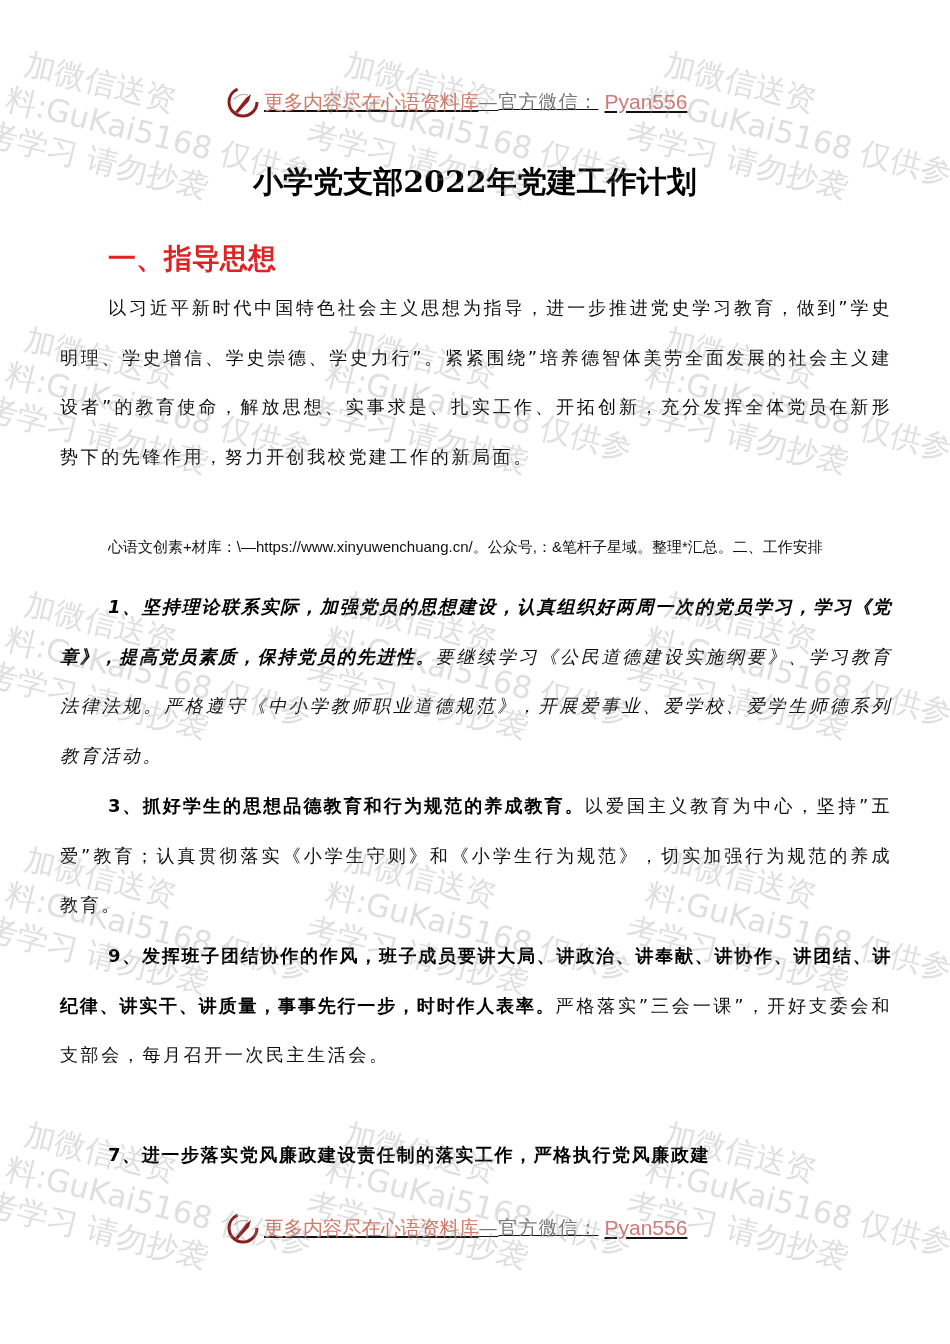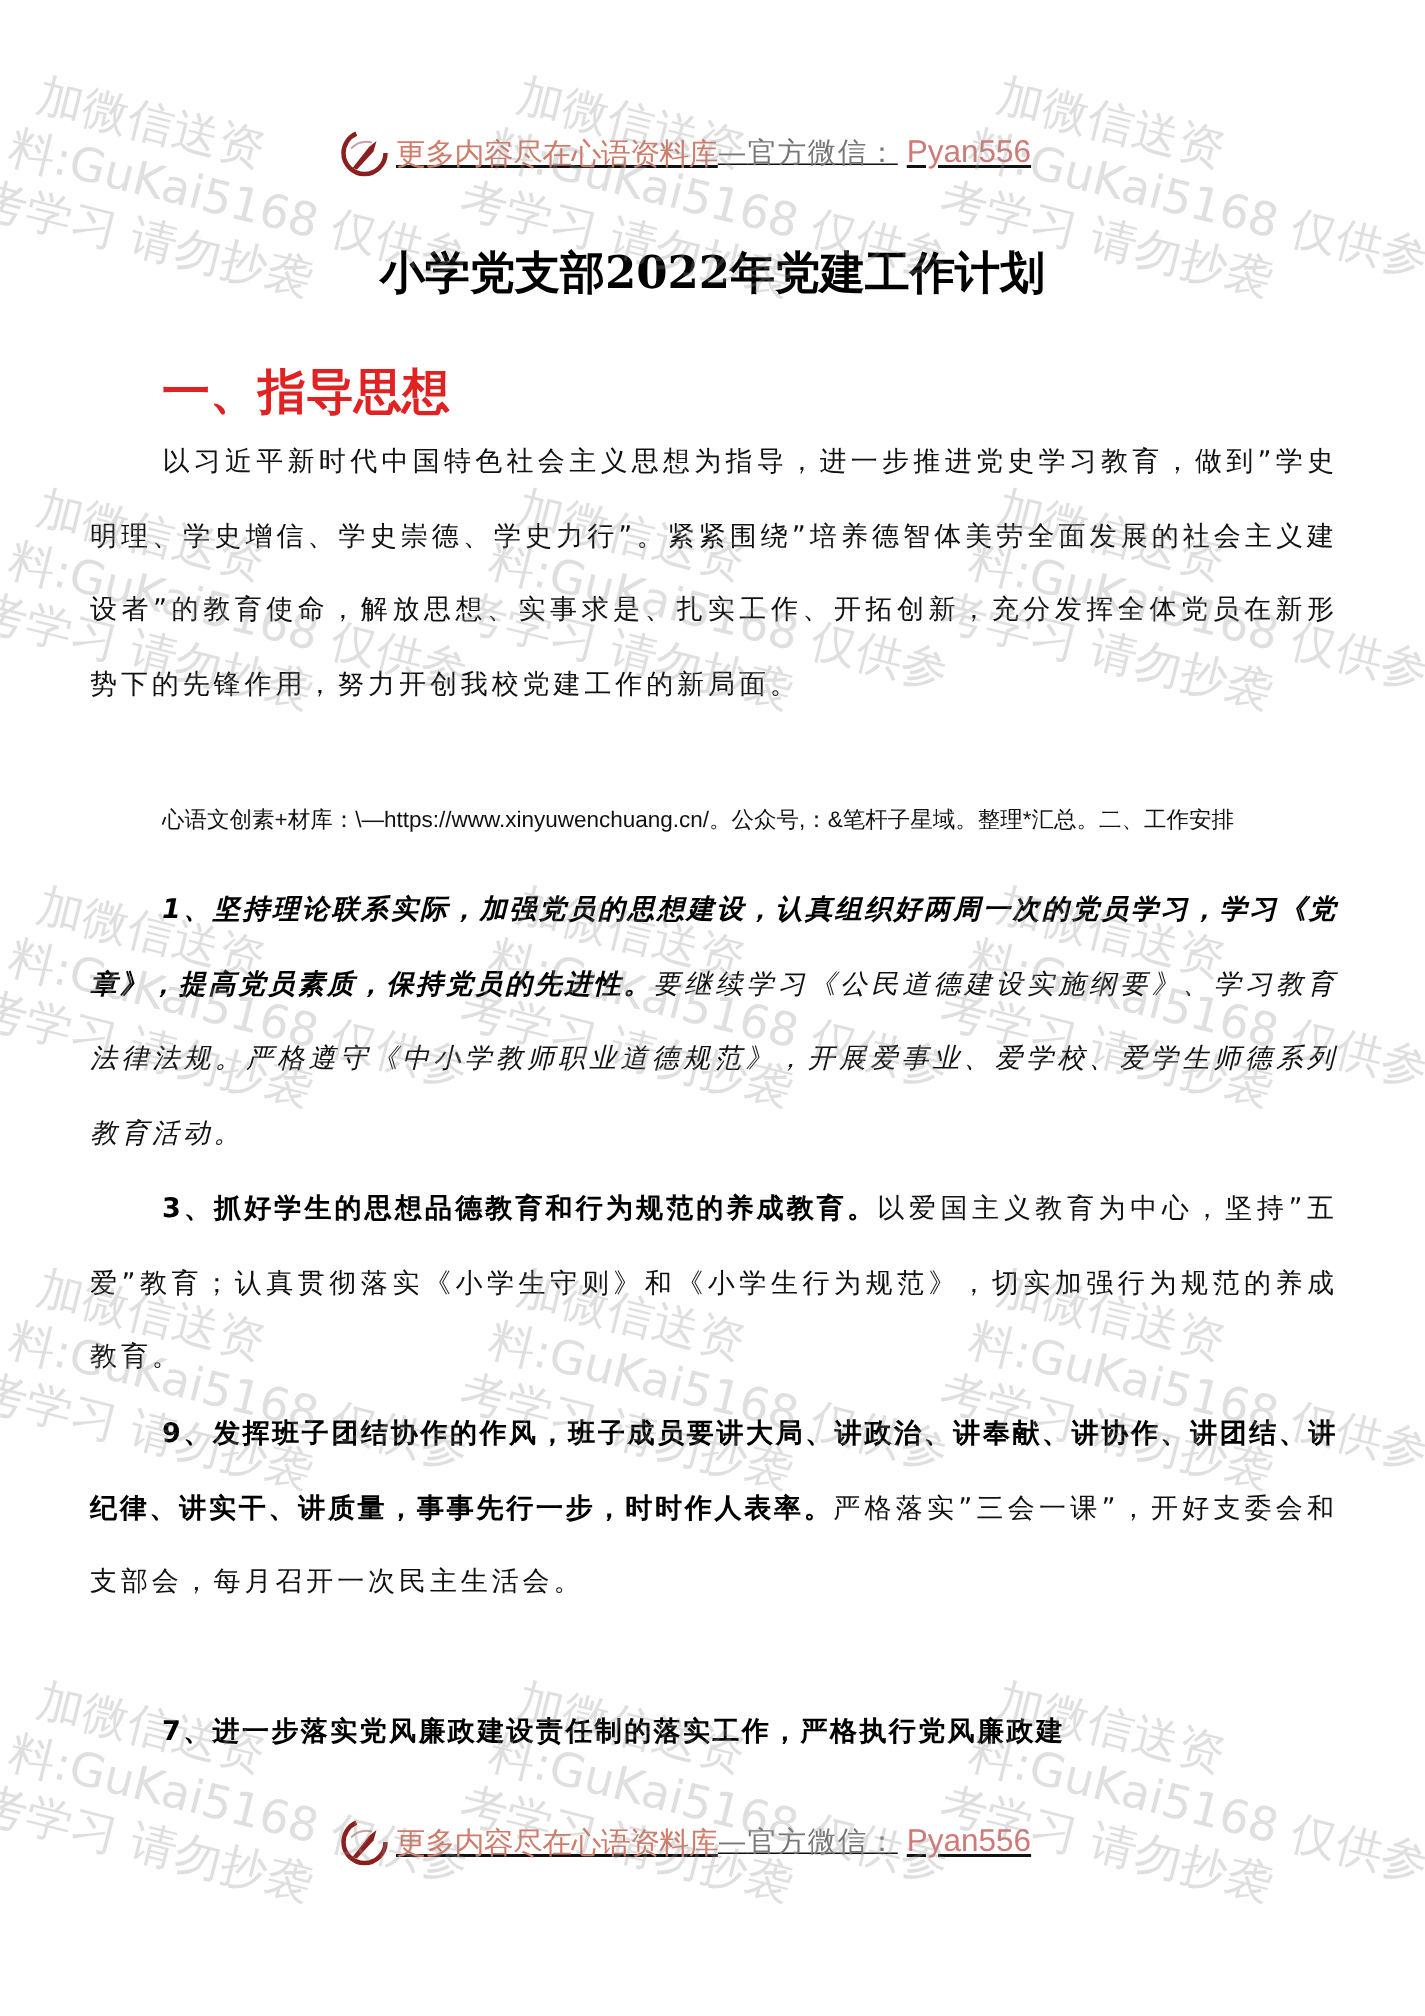--- a/index.html
+++ b/index.html
@@ -25,7 +25,7 @@
   .title { position: absolute; top: 162px; left: 0; width: 950px; text-align: center;
            font-family: "DejaVu Serif", serif; font-weight: bold; font-size: 30px; color: #000; letter-spacing: 0px; }
   .h1 { position: absolute; left: 108px; top: 240px; font-family: "DejaVu Sans", sans-serif; font-weight: bold;
-        font-size: 32px; color: #e02222; }
+        font-size: 28px; color: #e02222; }
   .para { position: absolute; left: 60px; width: 832px; font-family: "DejaVu Sans", sans-serif;
           font-size: 18px; line-height: 49.6px; letter-spacing: 2.6px; text-align: justify; color: #111; }
   .para .indent { display: inline-block; width: 48px; }

